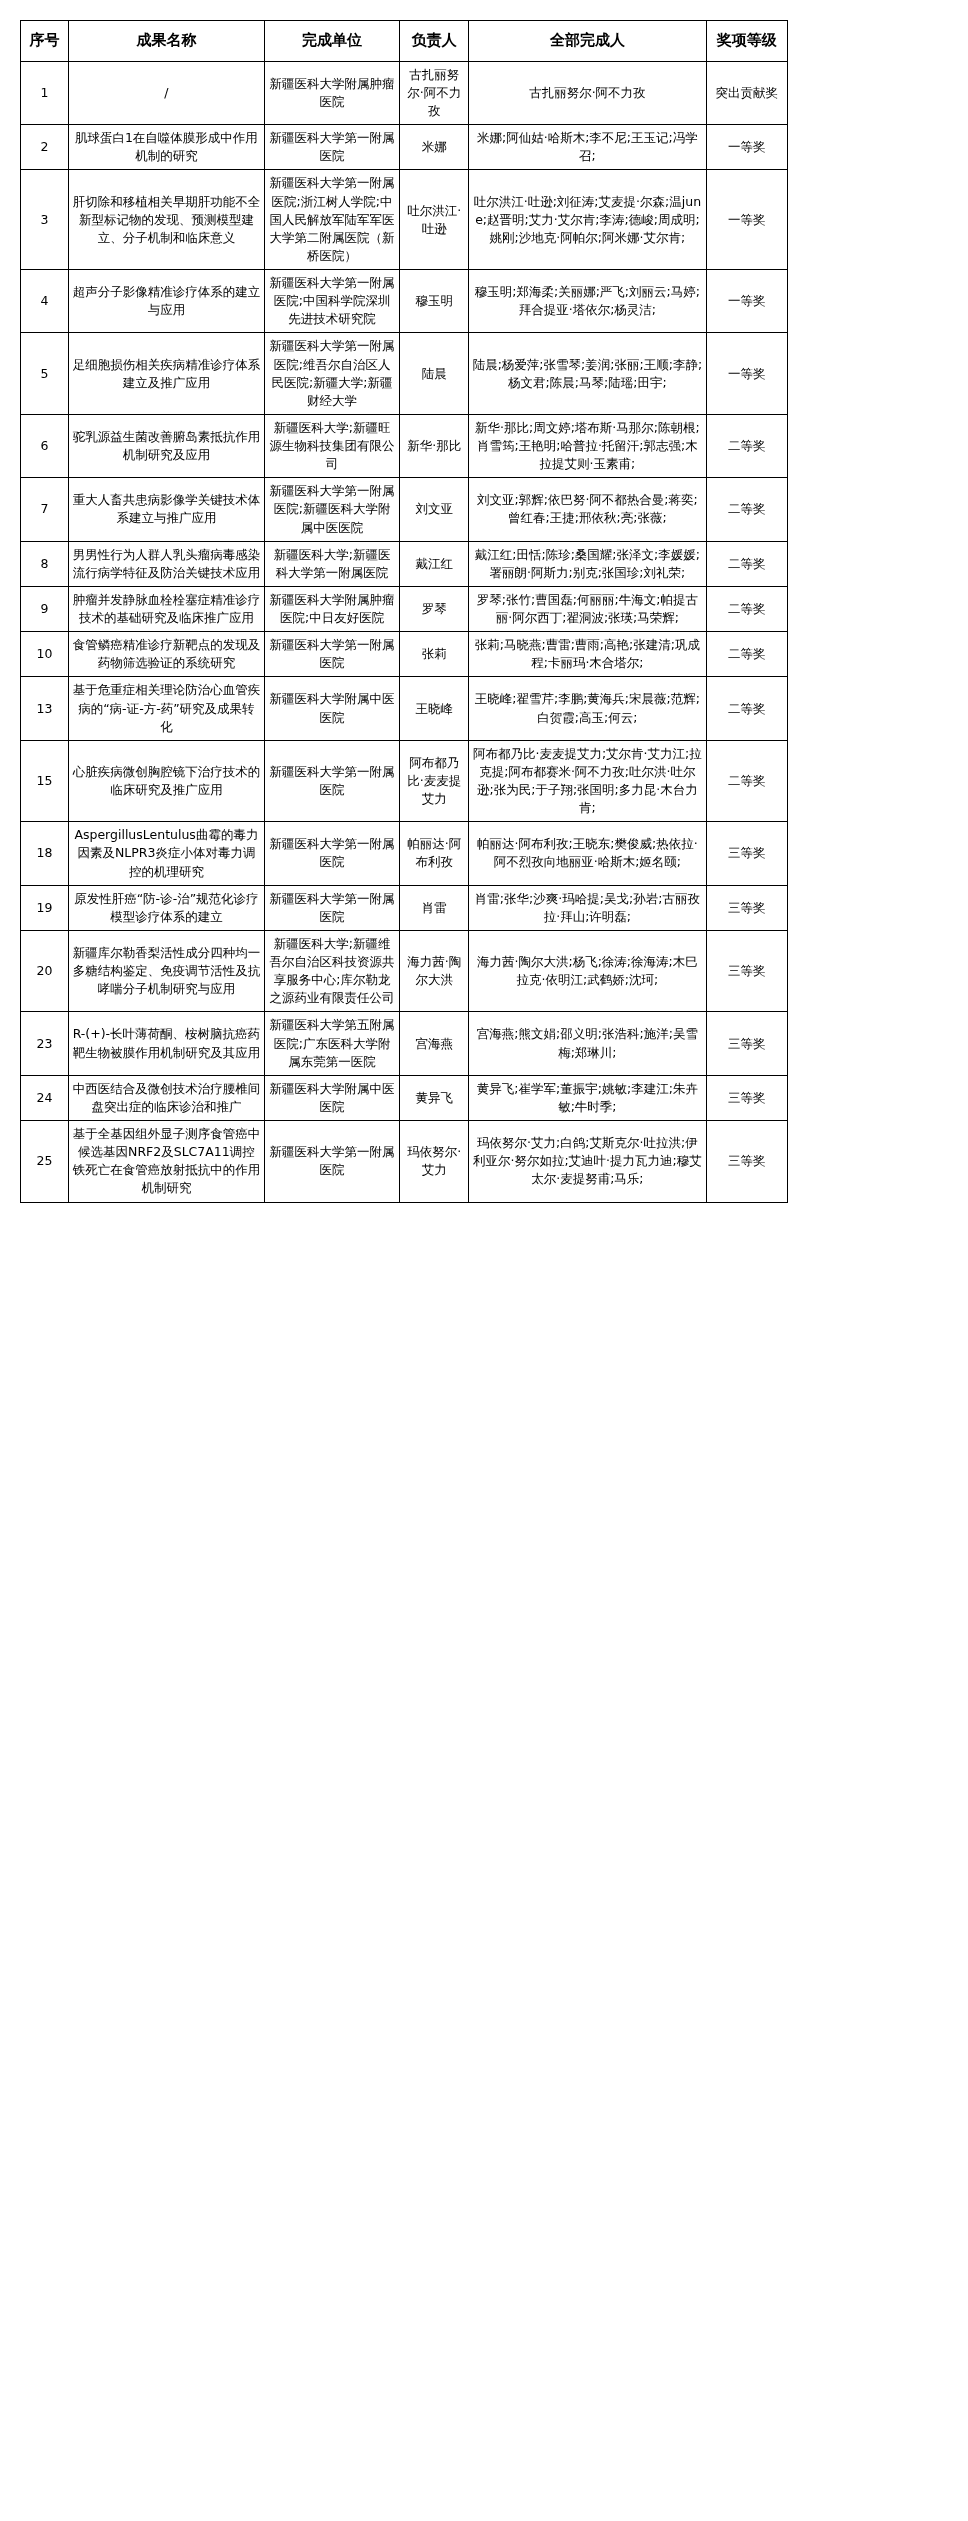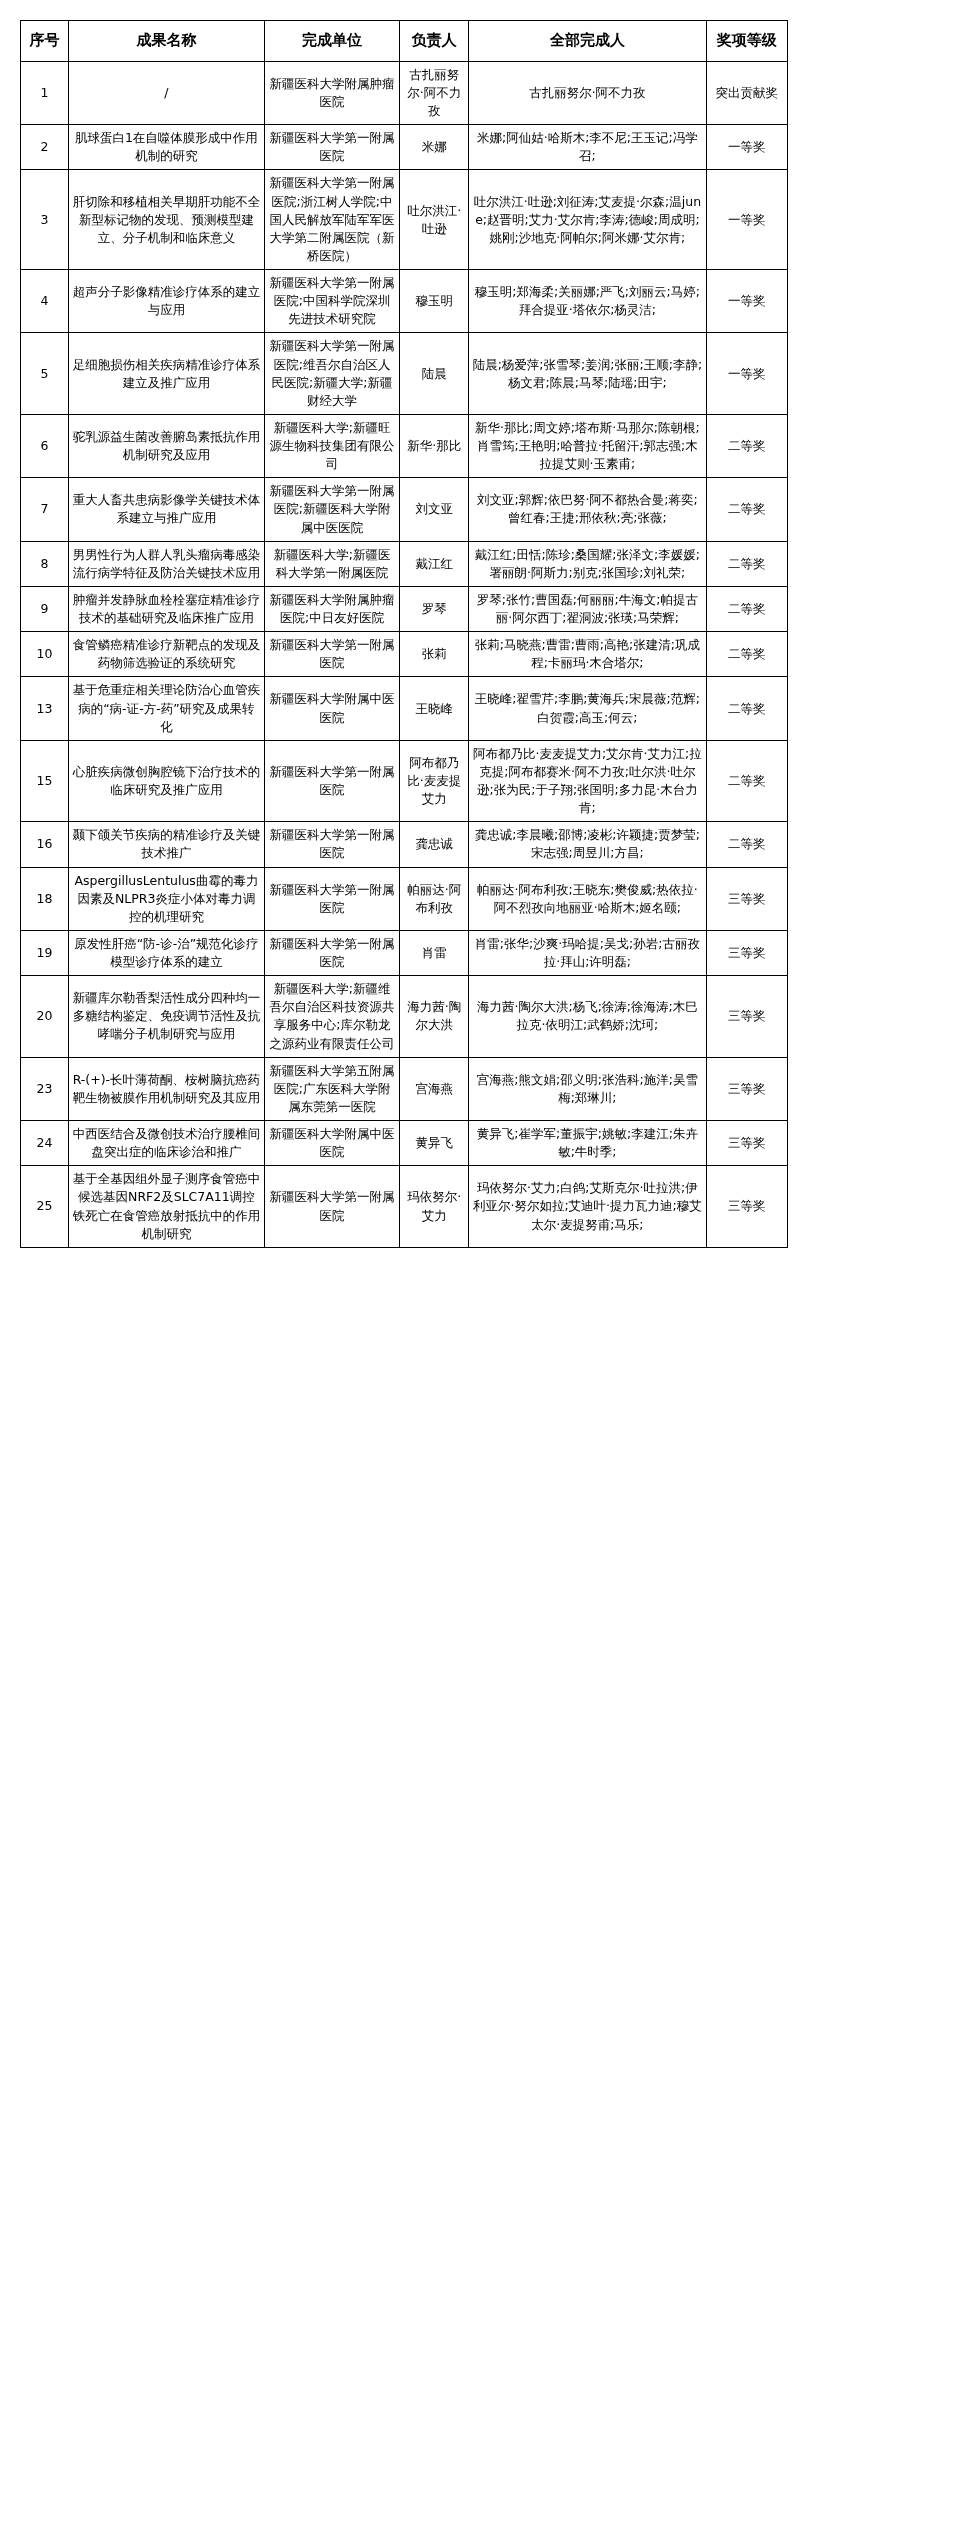--- a/index.html
+++ b/index.html
@@ -177,14 +177,6 @@
           <td class="col-award">二等奖</td>
         </tr>
         <tr>
-          <td class="col-index">16</td>
-          <td class="col-title">颞下颌关节疾病的精准诊疗及关键技术推广</td>
-          <td class="col-unit">新疆医科大学第一附属医院</td>
-          <td class="col-leader">龚忠诚</td>
-          <td class="col-people">龚忠诚;李晨曦;邵博;凌彬;许颖捷;贾梦莹;宋志强;周昱川;方昌;</td>
-          <td class="col-award">二等奖</td>
-        </tr>
-        <tr>
           <td class="col-index">18</td>
           <td class="col-title">AspergillusLentulus曲霉的毒力因素及NLPR3炎症小体对毒力调控的机理研究</td>
           <td class="col-unit">新疆医科大学第一附属医院</td>

